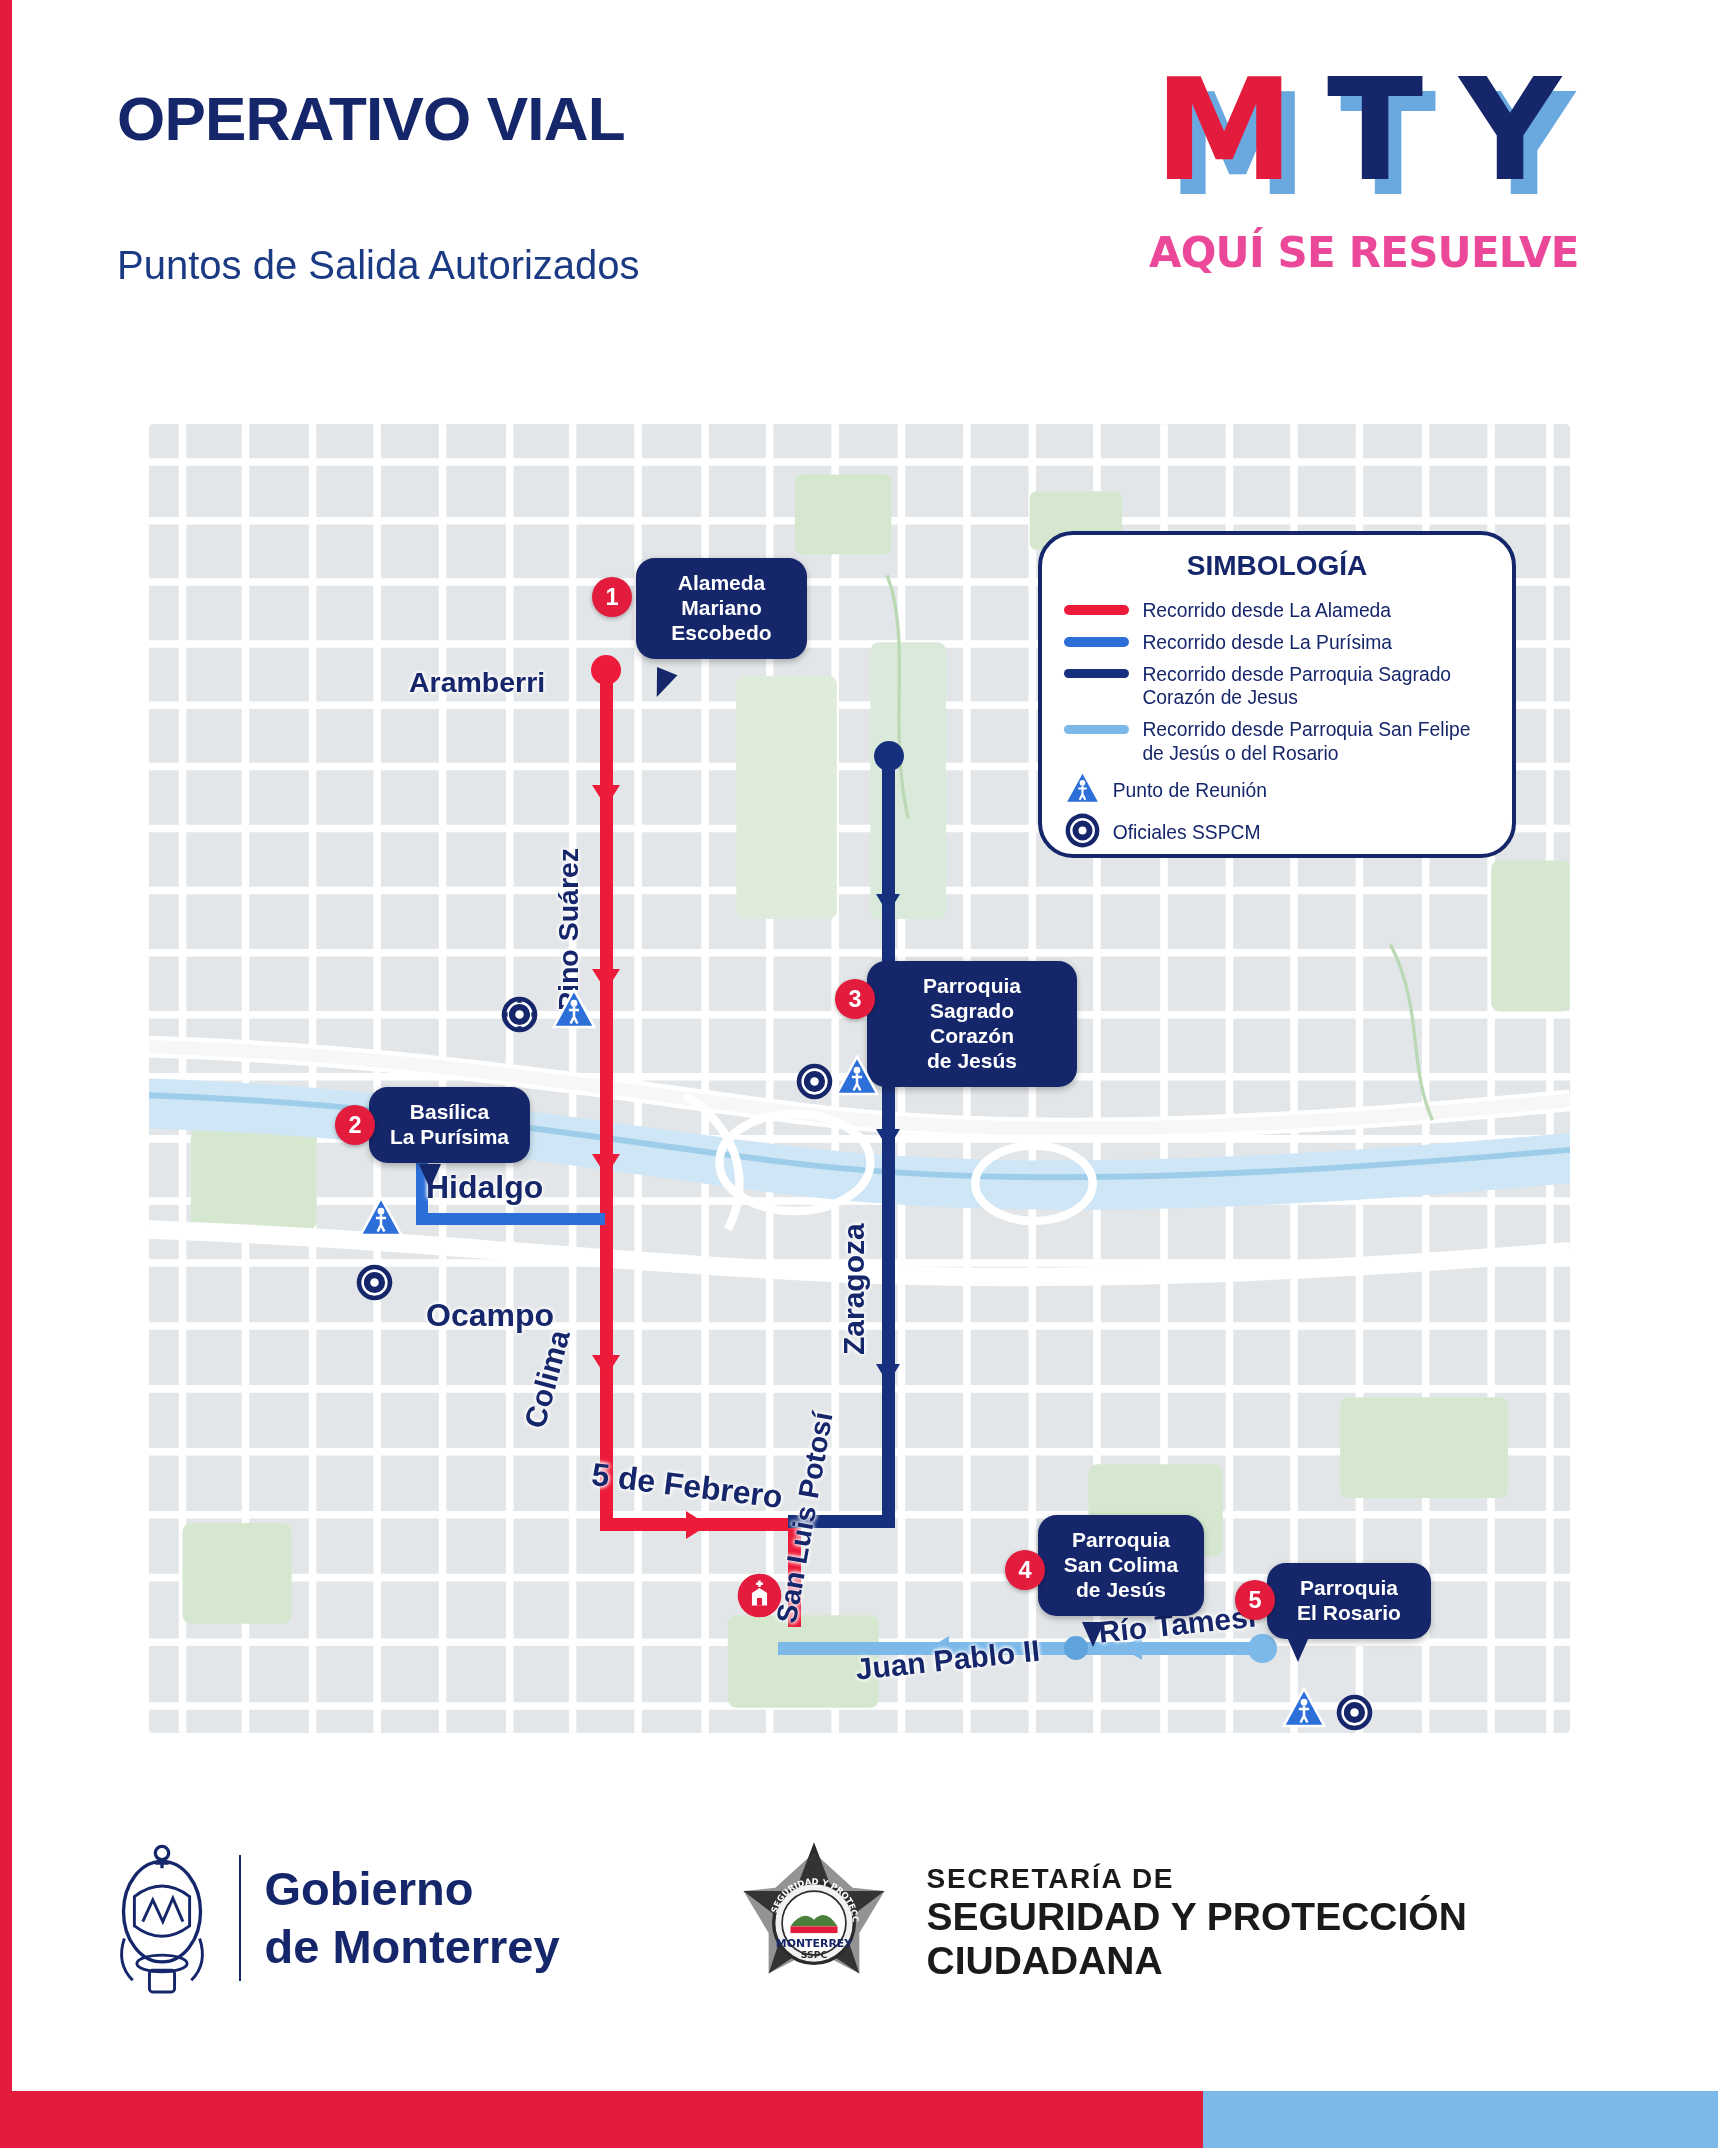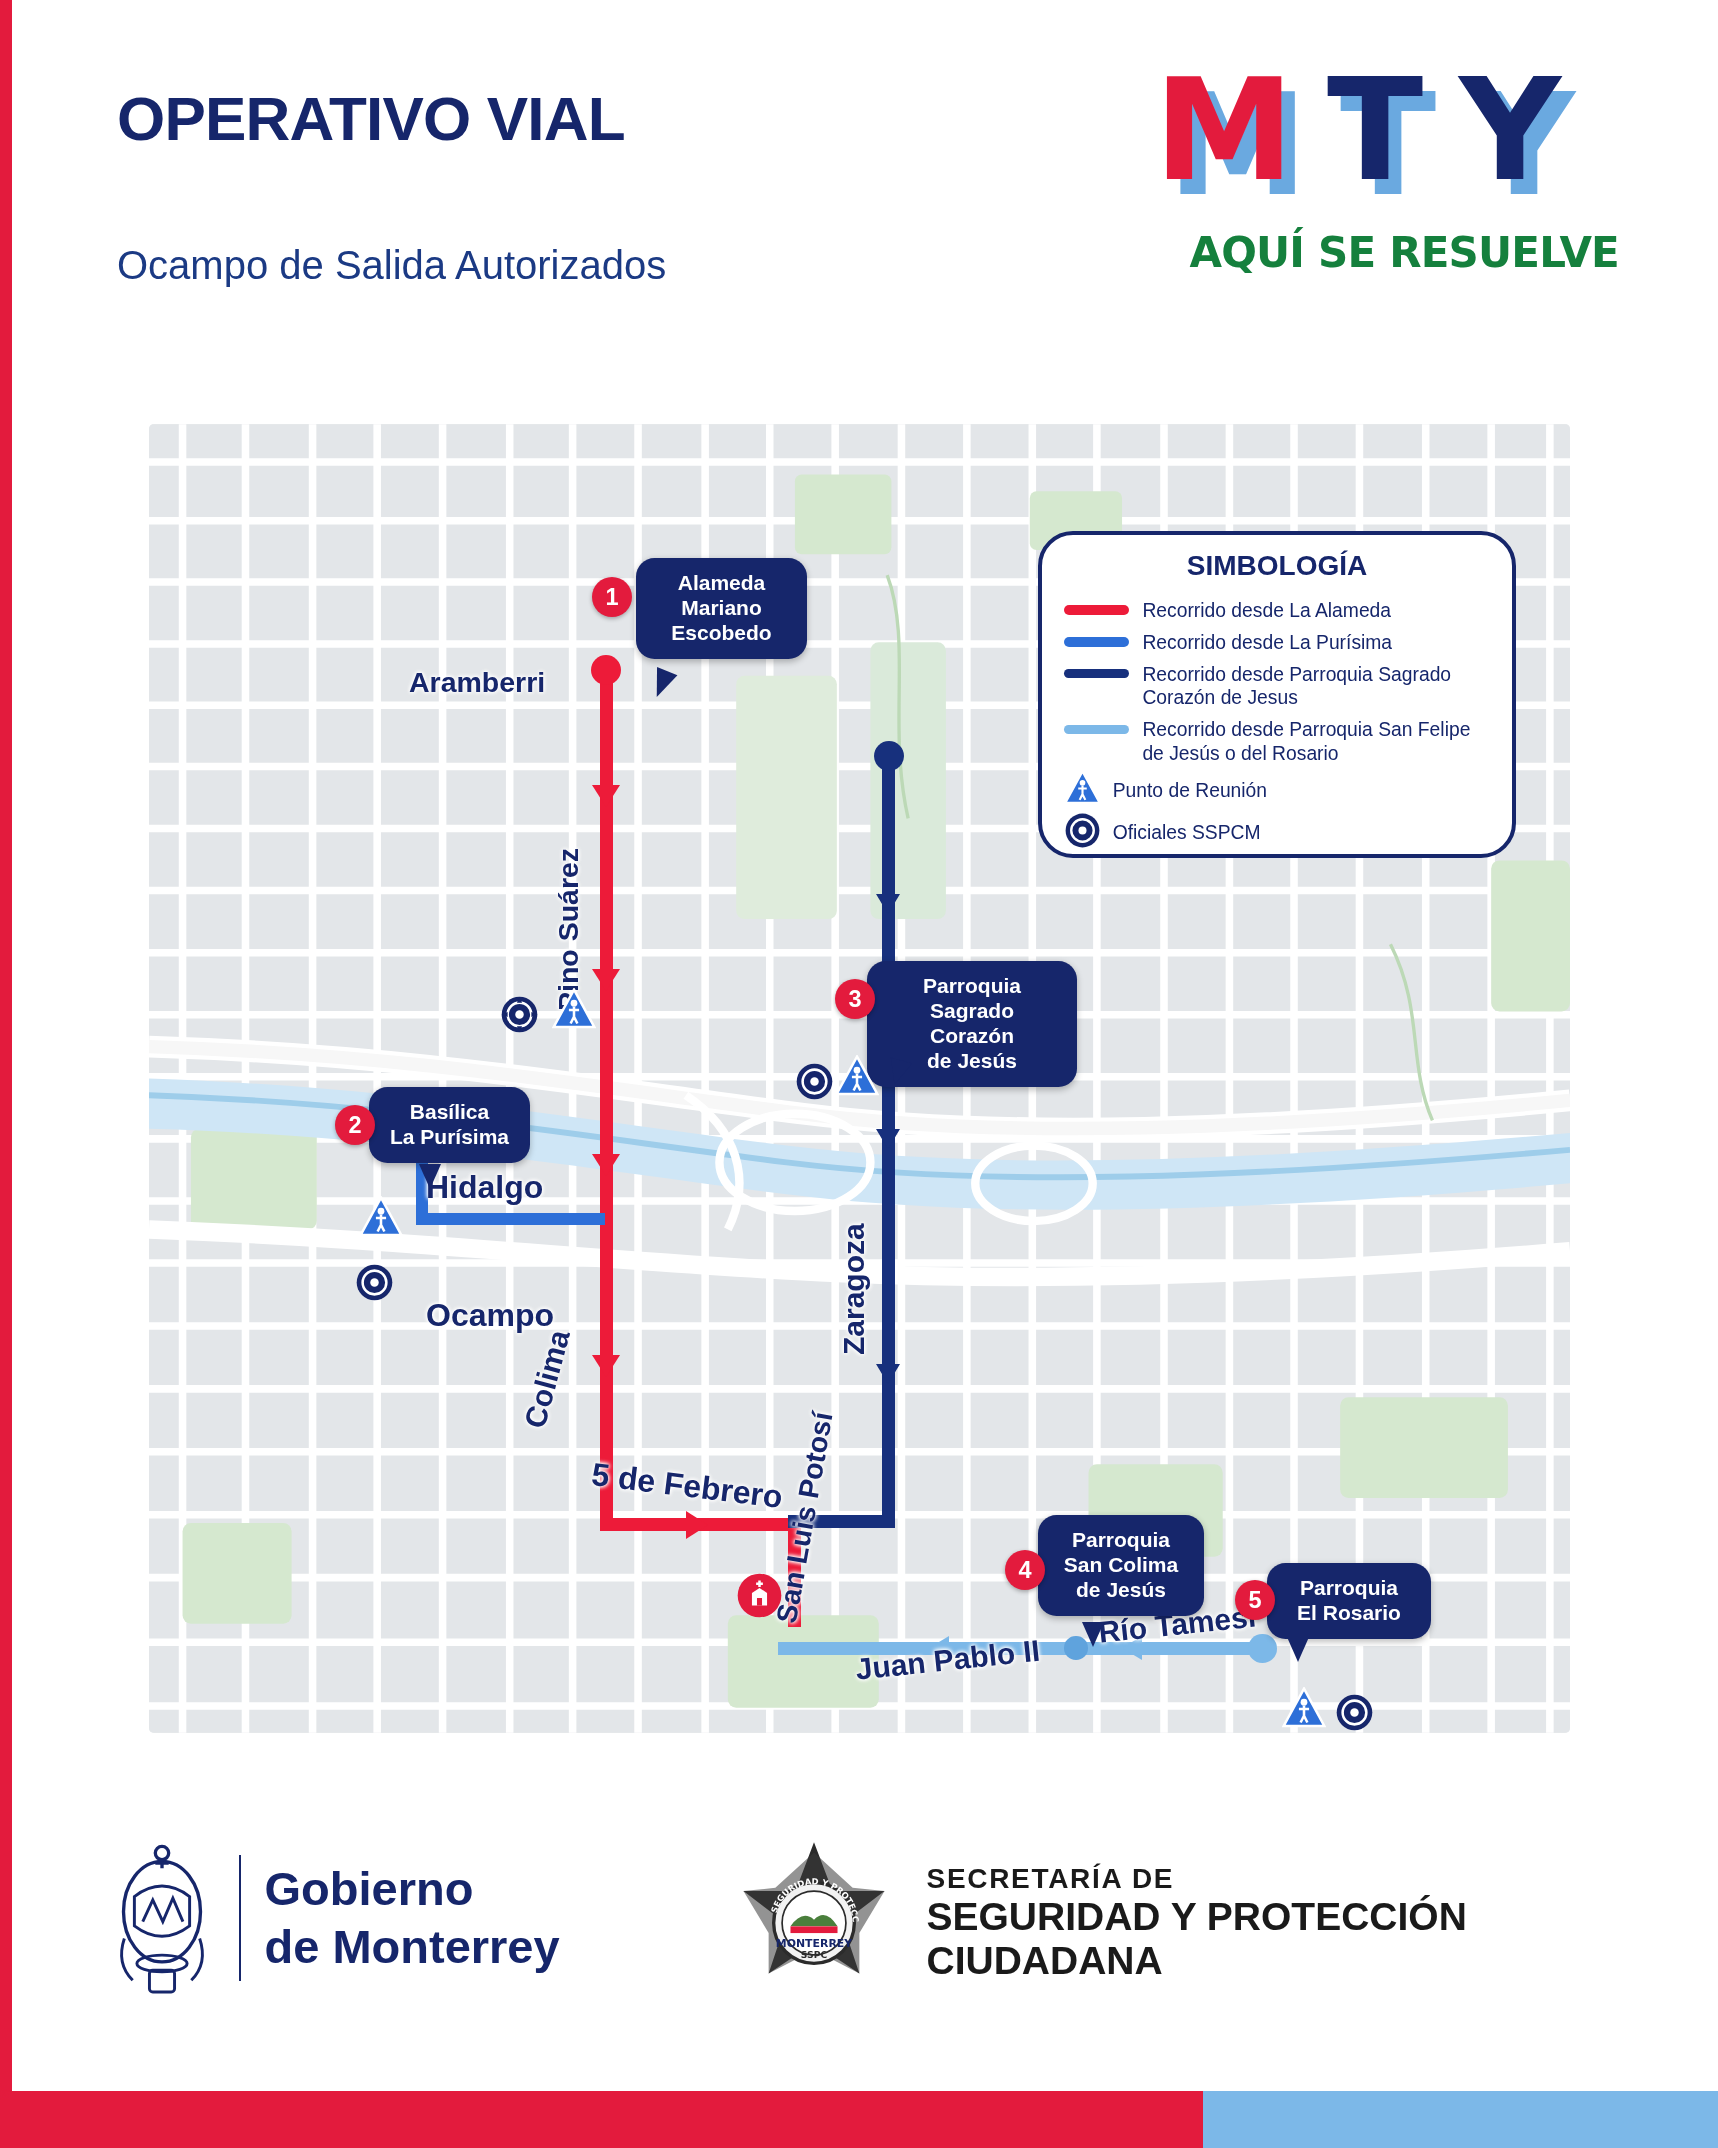--- a/index.html
+++ b/index.html
@@ -226,7 +226,7 @@
 
   <div class="header">
     <div class="title-main">OPERATIVO VIAL</div>
-    <div class="title-sub2">Ocampo de Salida Autorizados</div>
+    <div class="title-sub2">Puntos de Salida Autorizados</div>
 
     <div class="mty-logo">
       <div class="mty-word">

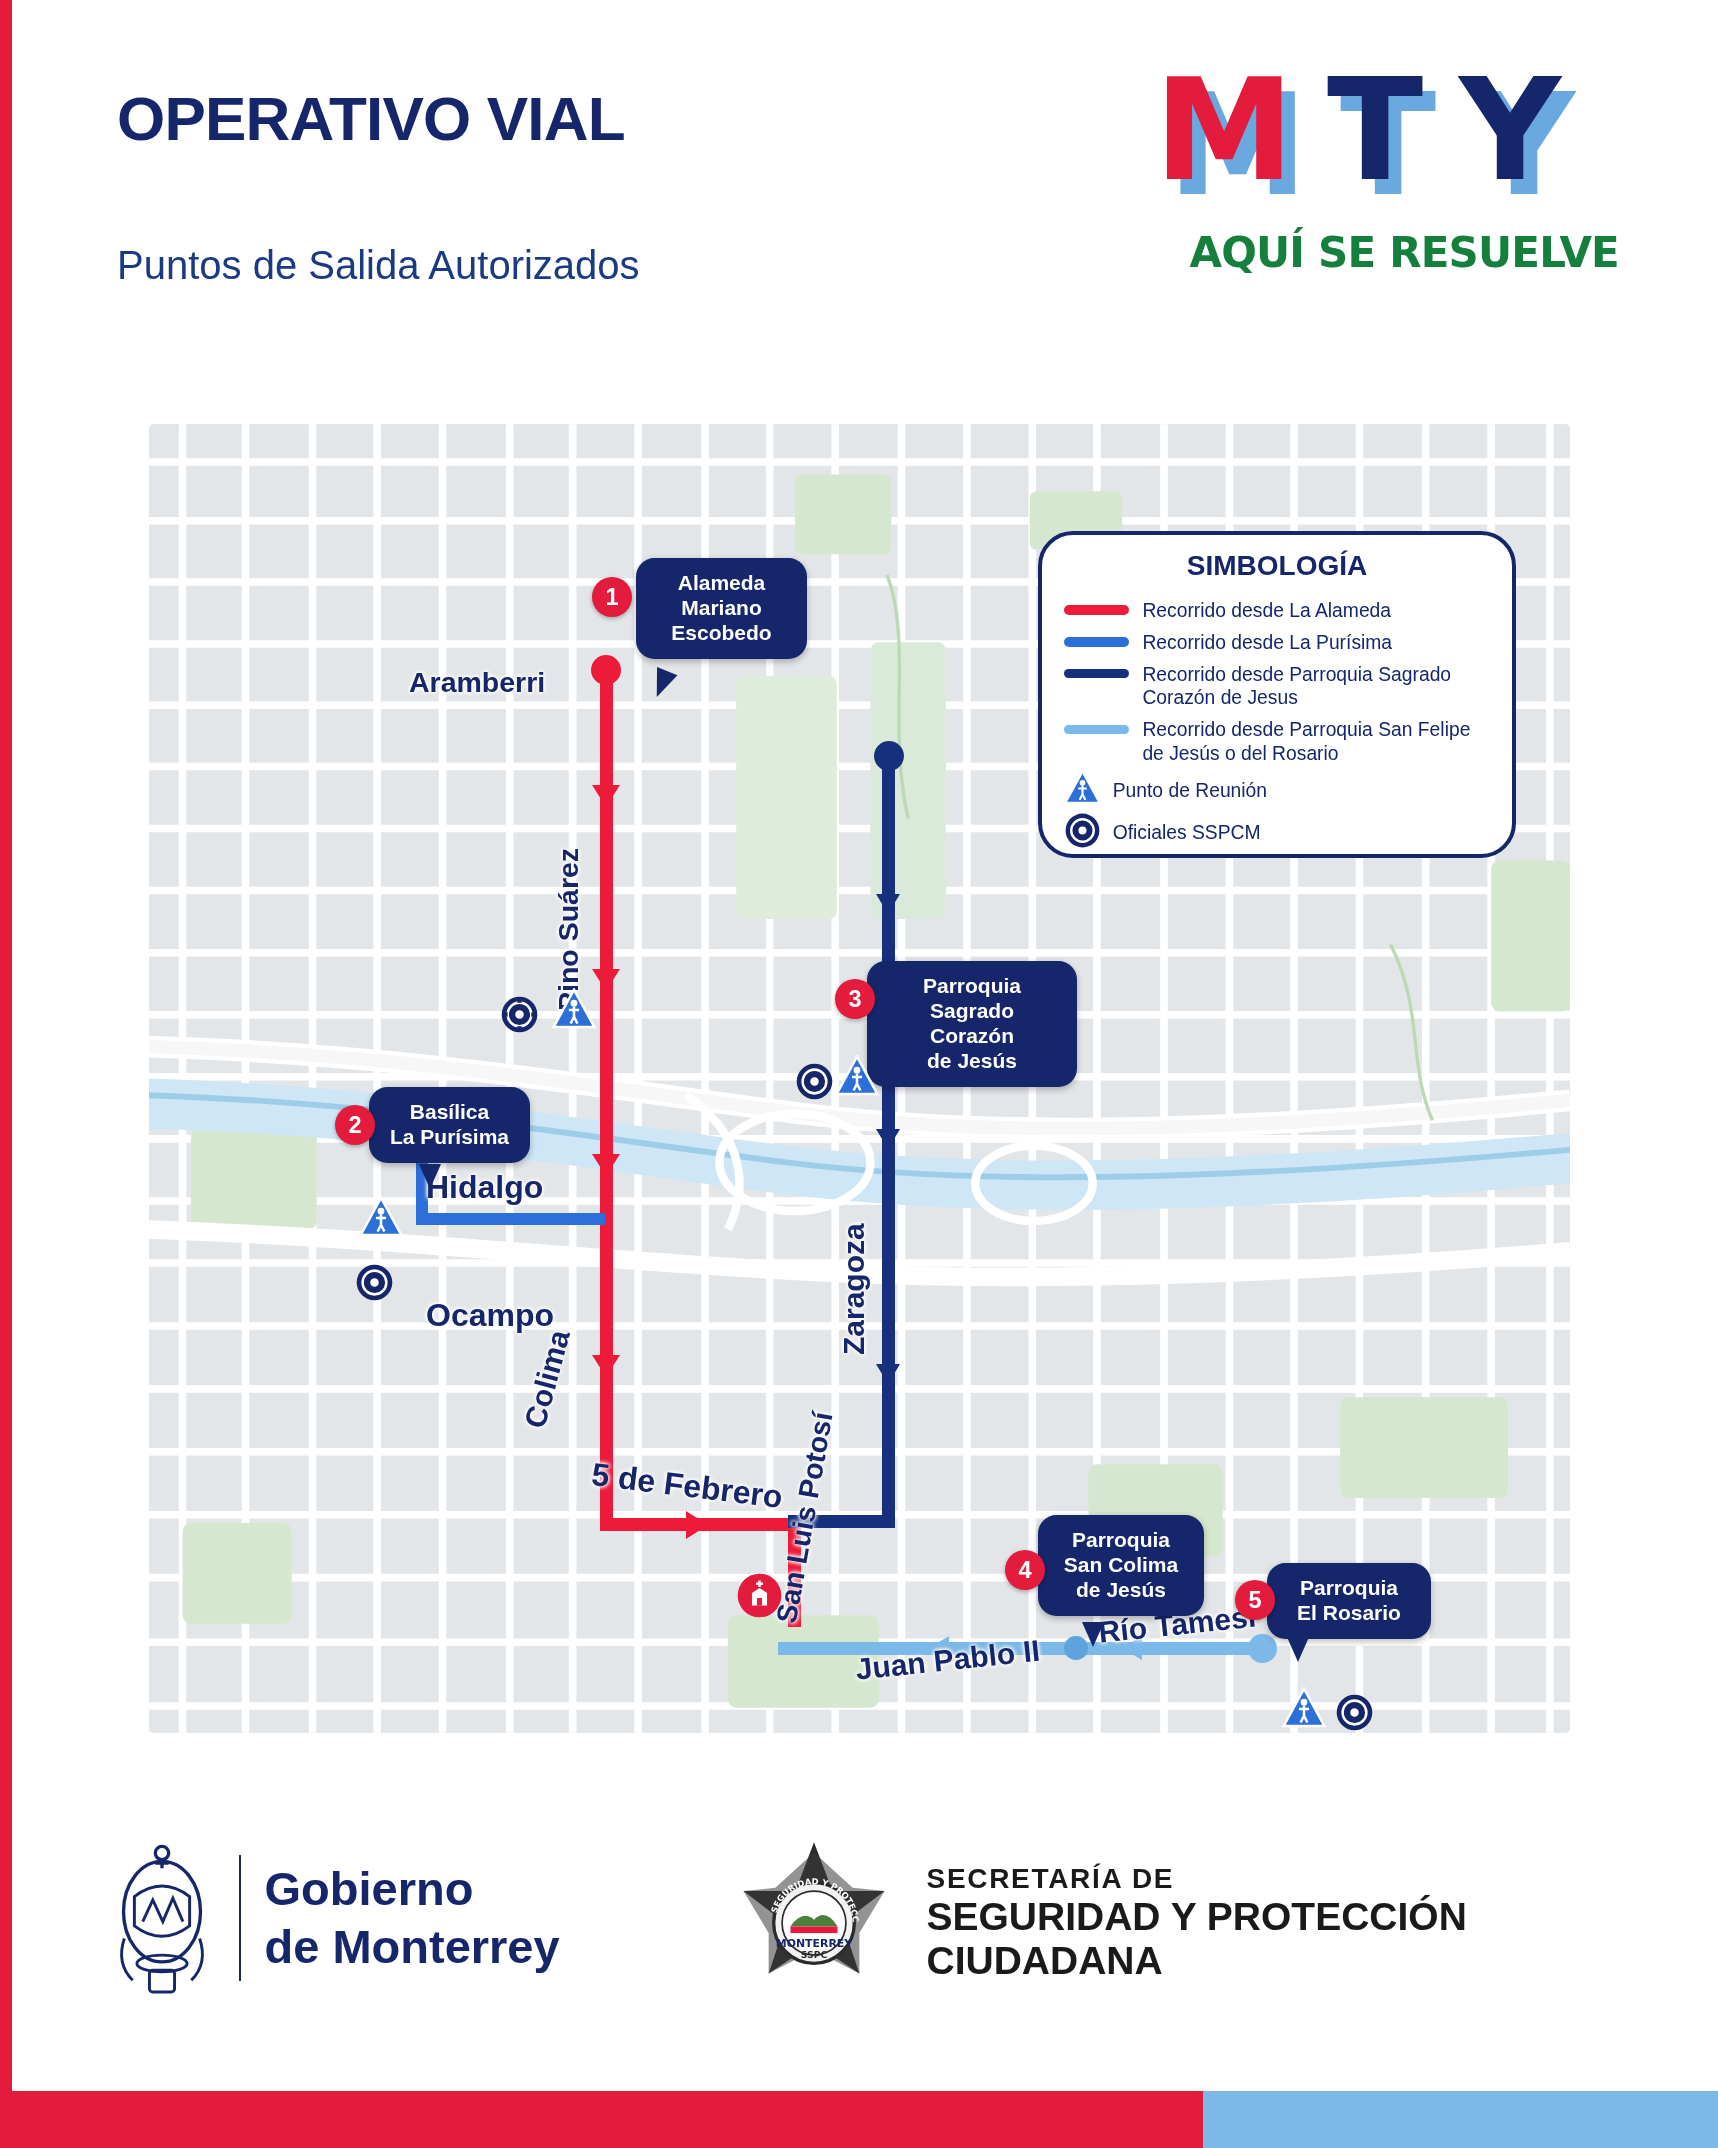--- a/index.html
+++ b/index.html
@@ -61,8 +61,8 @@
   .mty-top { z-index: 2; }
   .mty-tag {
     position: absolute; left: 0; top: 168px; width: 470px;
-    text-align: right;
-    font-size: 42px; font-weight: bold; color: #15803d;
+    text-align: left;
+    font-size: 42px; font-weight: bold; color: #ec4899;
     font-family: "DejaVu Sans", sans-serif;
     letter-spacing: -0.8px;
   }

